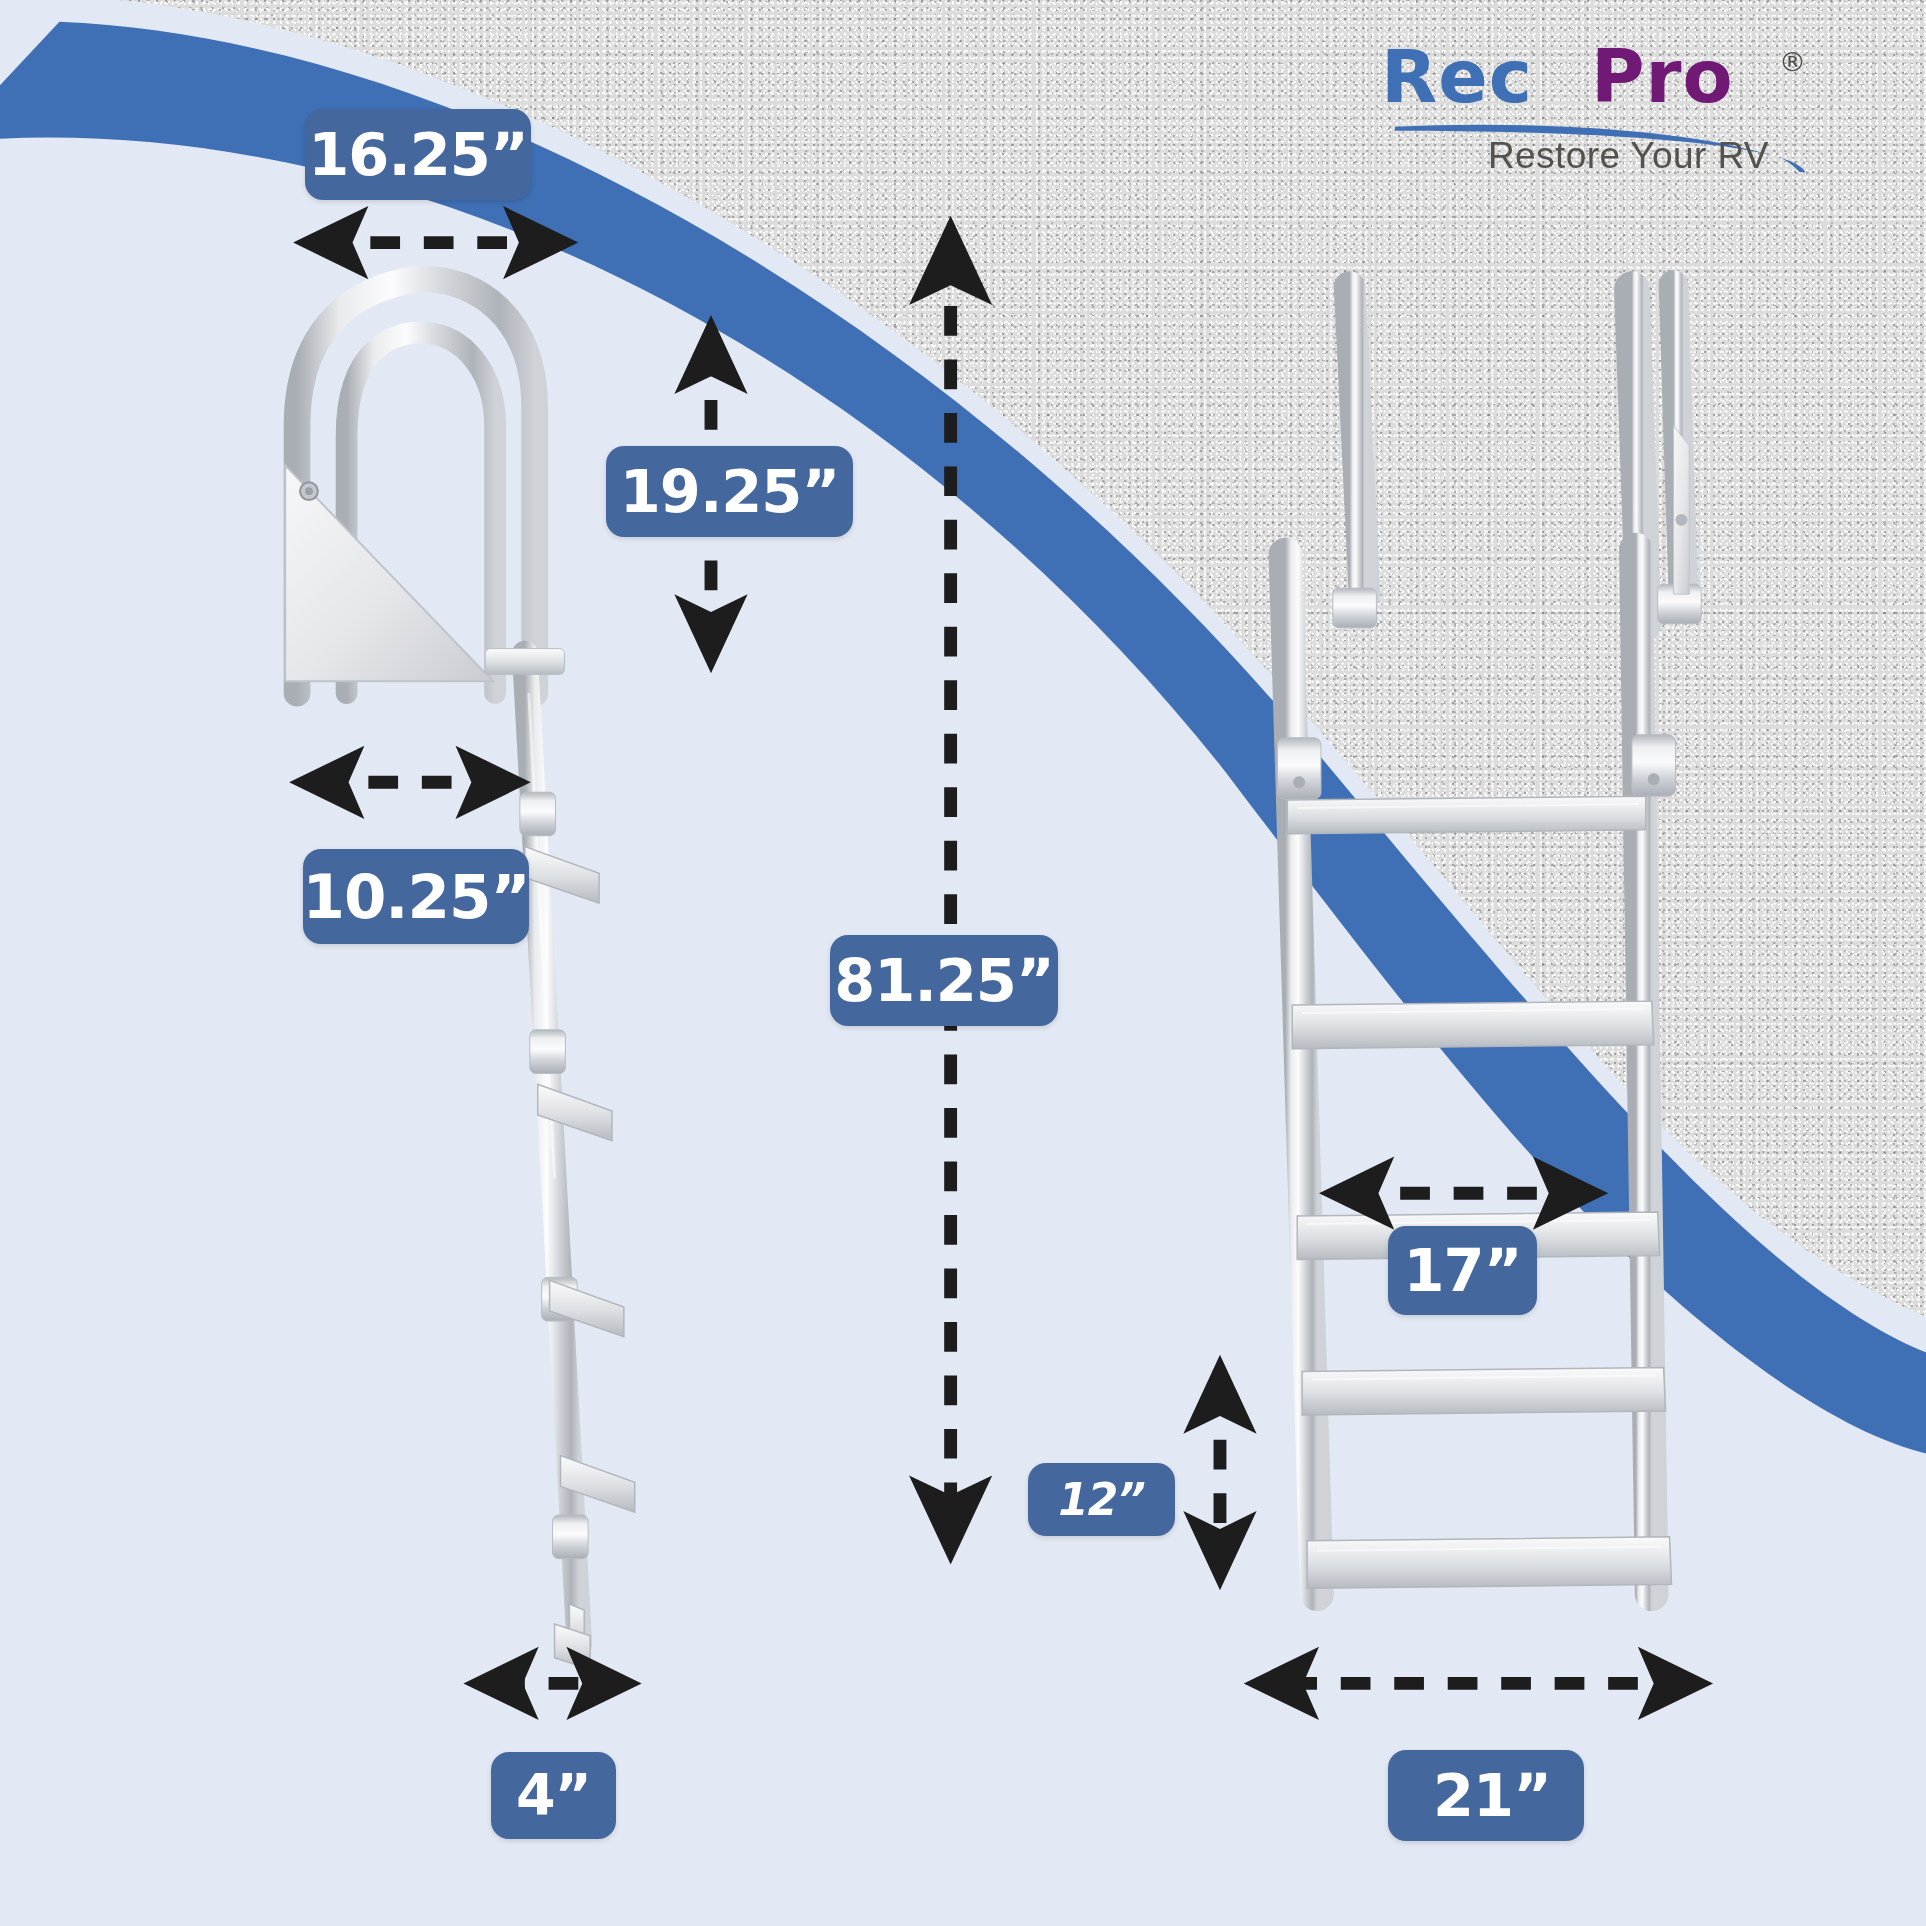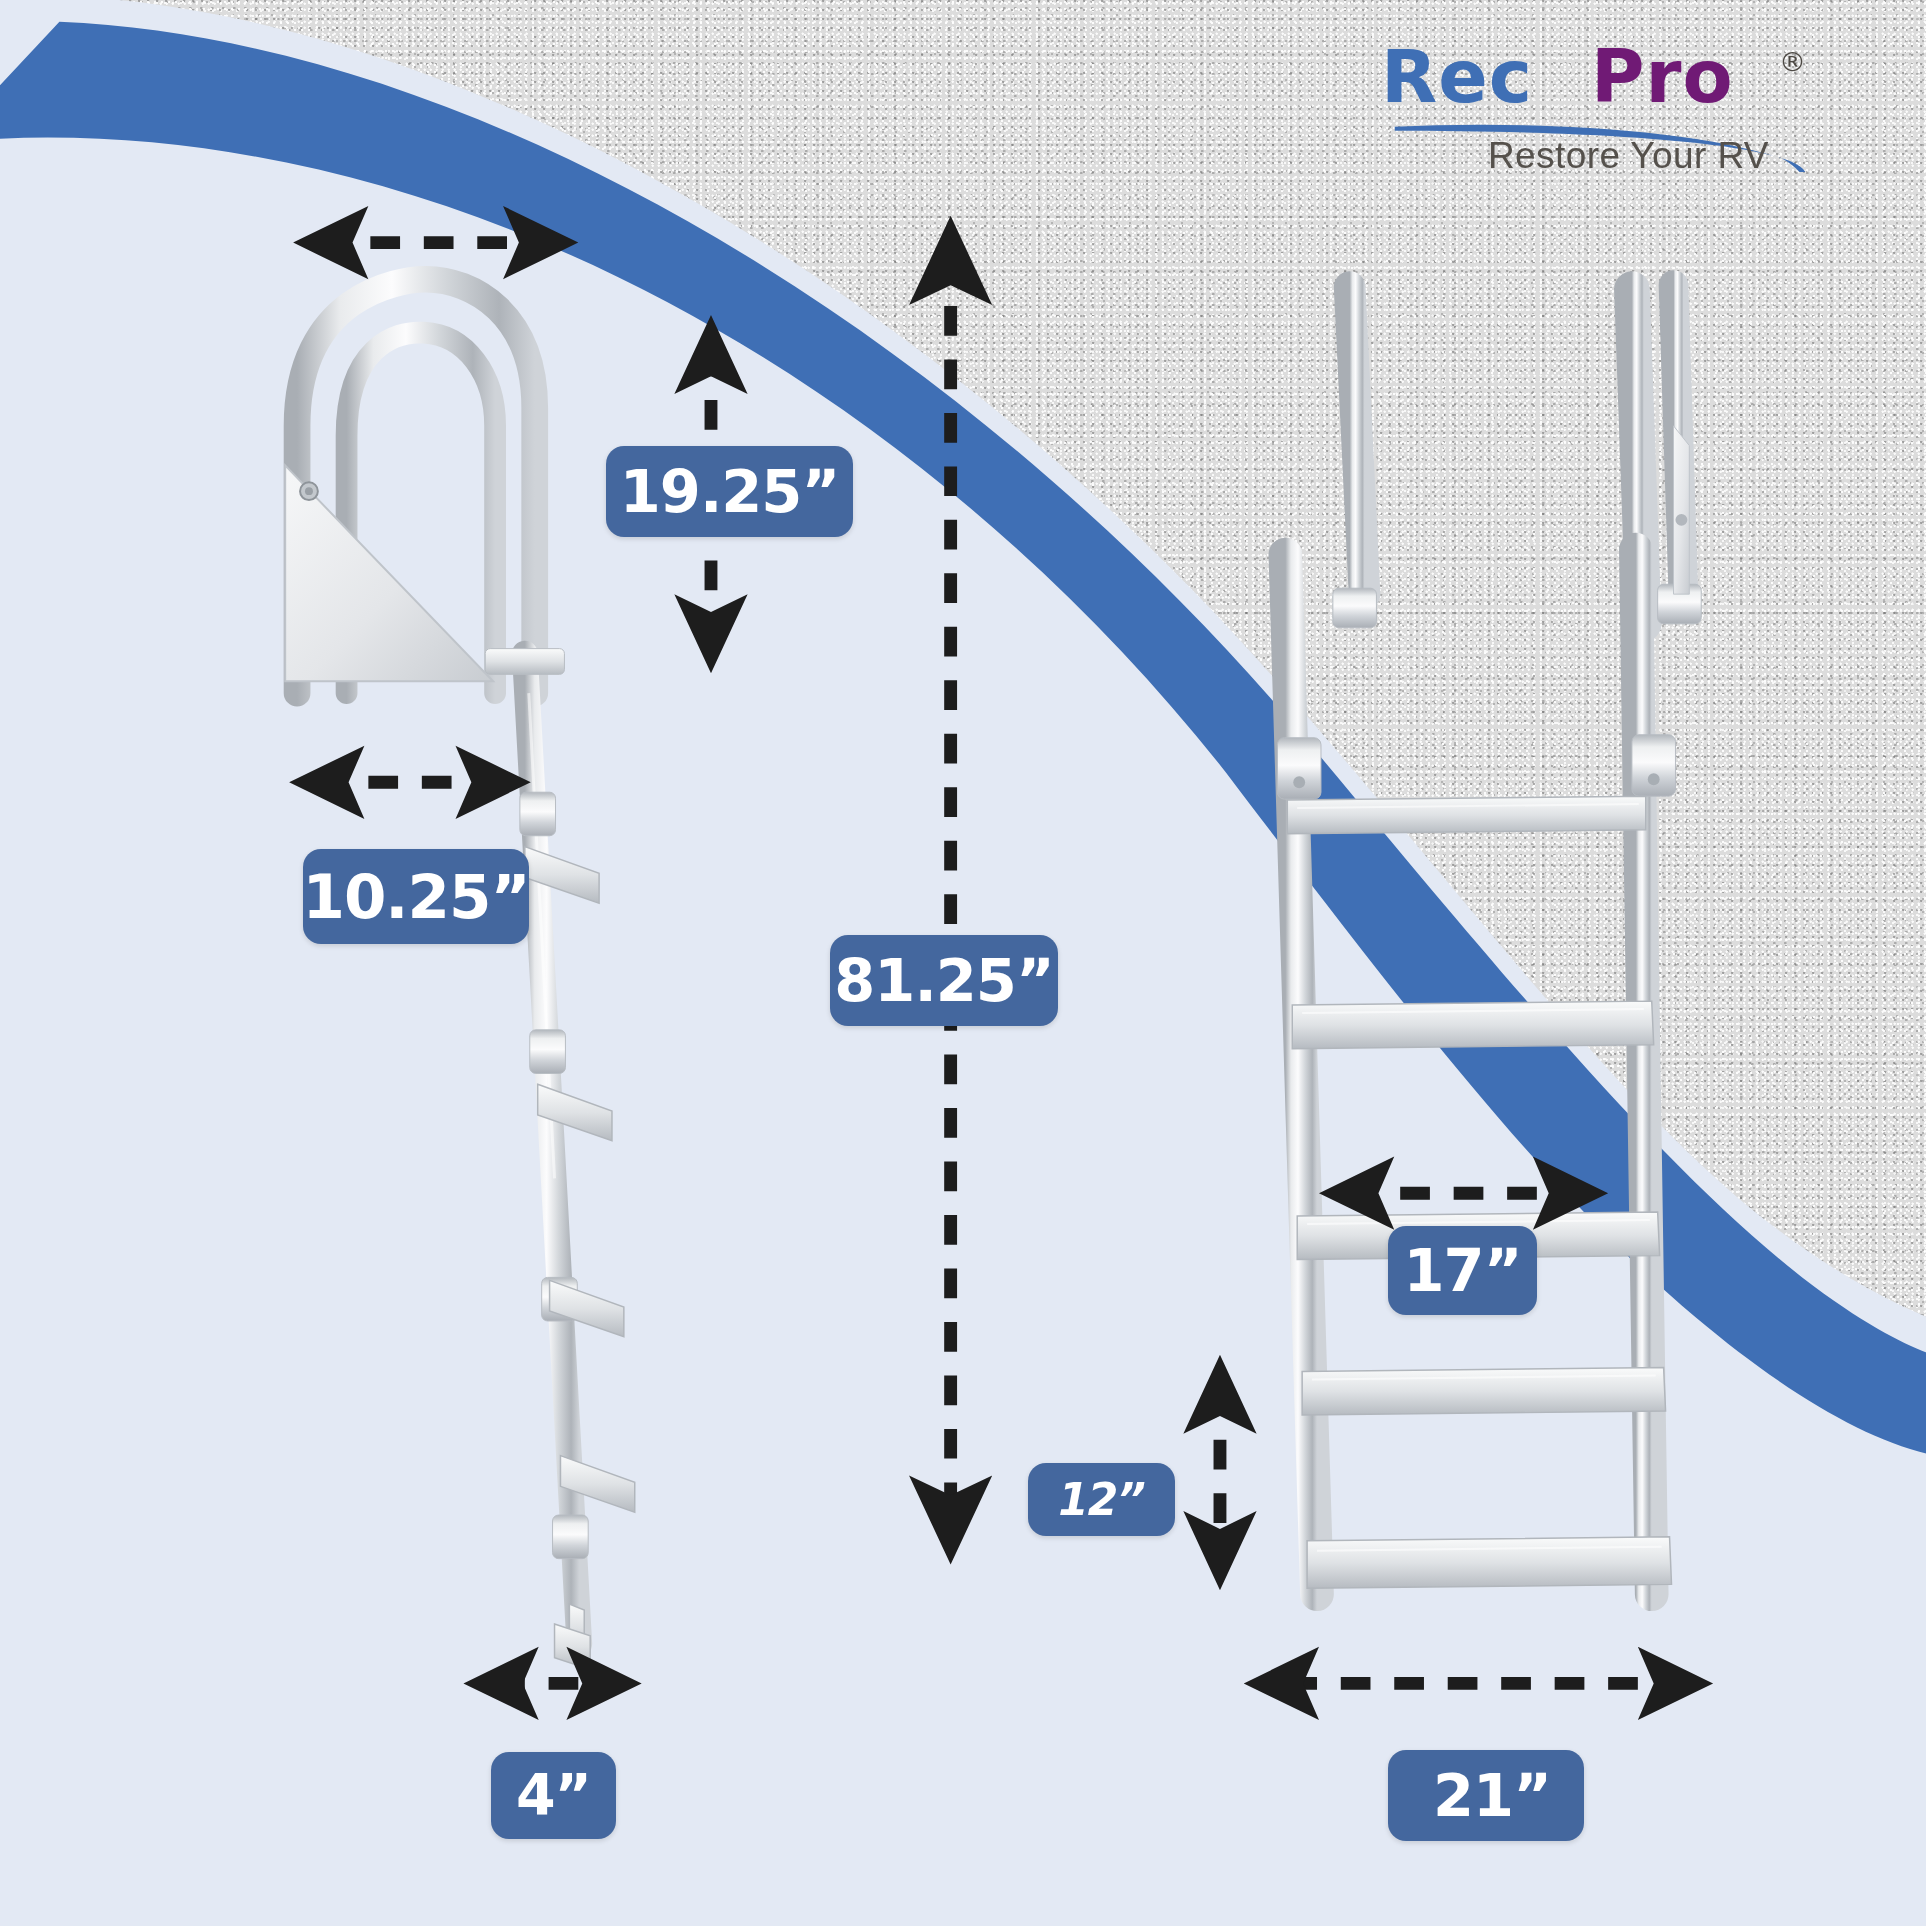--- a/index.html
+++ b/index.html
@@ -268,6 +268,7 @@
     </g>
   </svg>
 
+  <div class="chip" style="left:305px;top:109px;width:226px;height:91px;font-size:59px;">16.25”</div>
 
   <div class="chip" style="left:606px;top:446px;width:247px;height:91px;font-size:59px;">19.25”</div>
 

